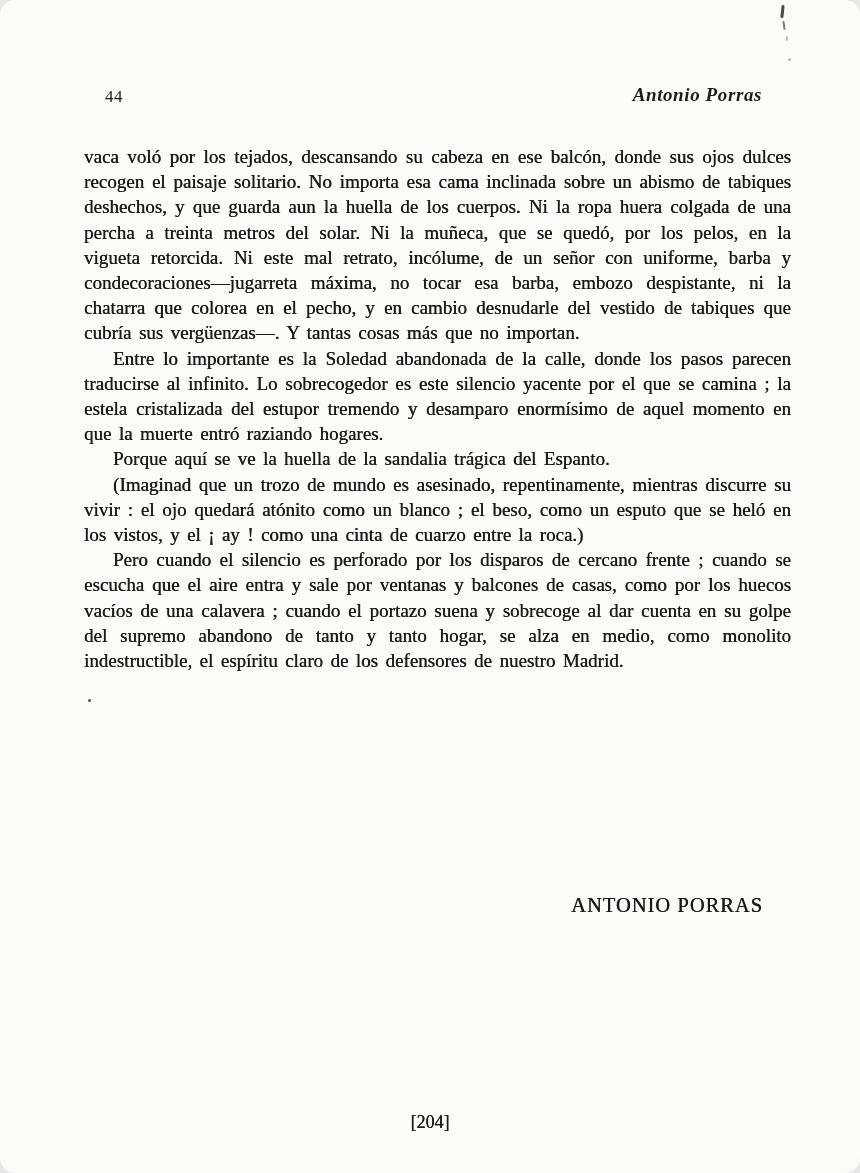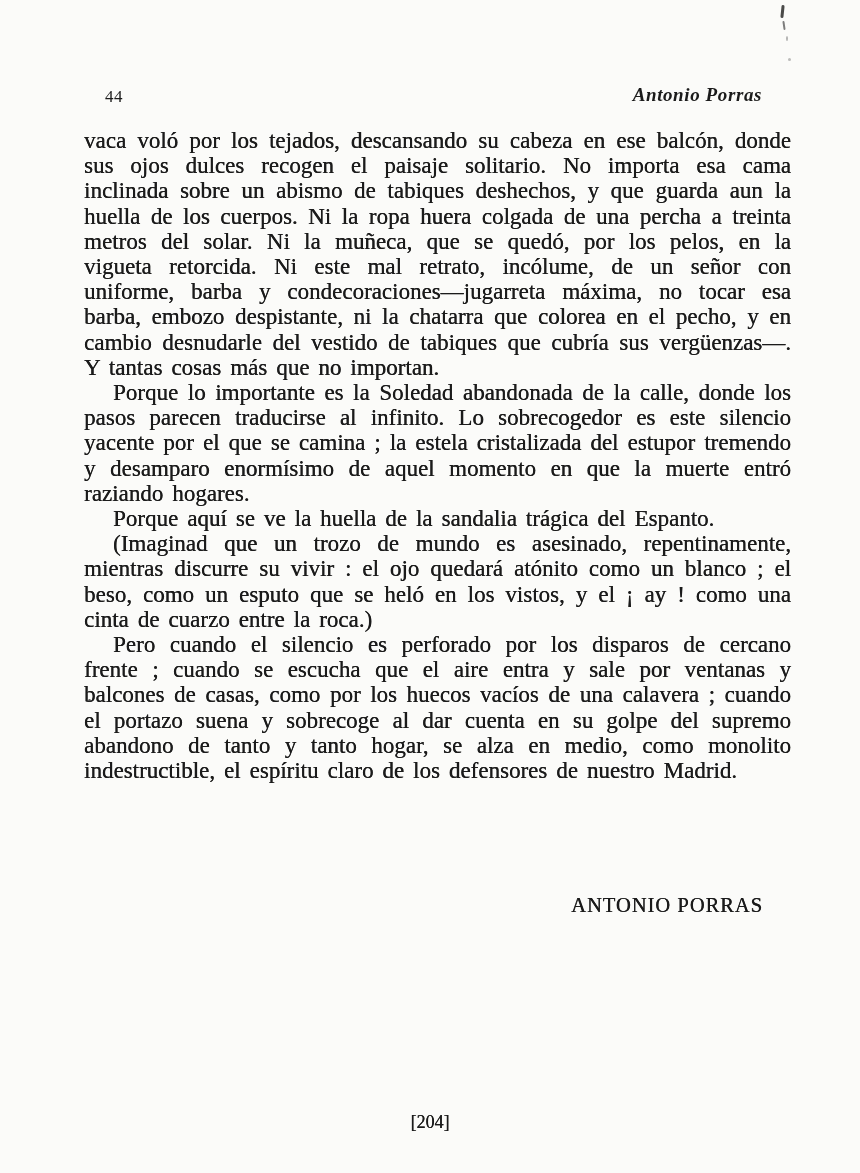--- a/index.html
+++ b/index.html
@@ -16,6 +16,7 @@
     color: #1b1b1b;
     font-family: "Liberation Serif", "DejaVu Serif", serif;
     overflow: hidden;
+    border-radius: 15px;
   }
   
   .folio {

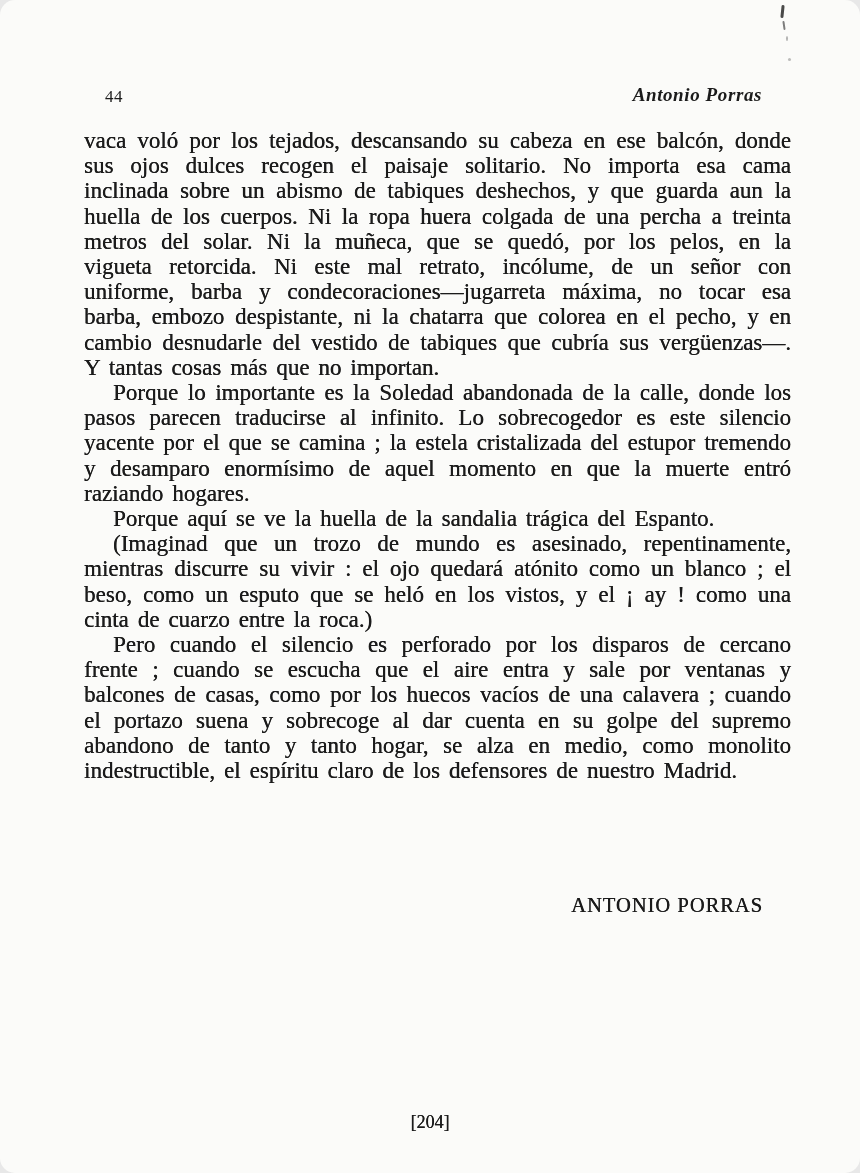--- a/index.html
+++ b/index.html
@@ -38,10 +38,10 @@
   
   .text-block {
     position: absolute;
-    top: 128px;
+    top: 144px;
     left: 84px;
     width: 707px;
-    font-size: 23px;
+    font-size: 19px;
     line-height: 25.2px;
     text-align: justify;
     word-spacing: 0.14em;

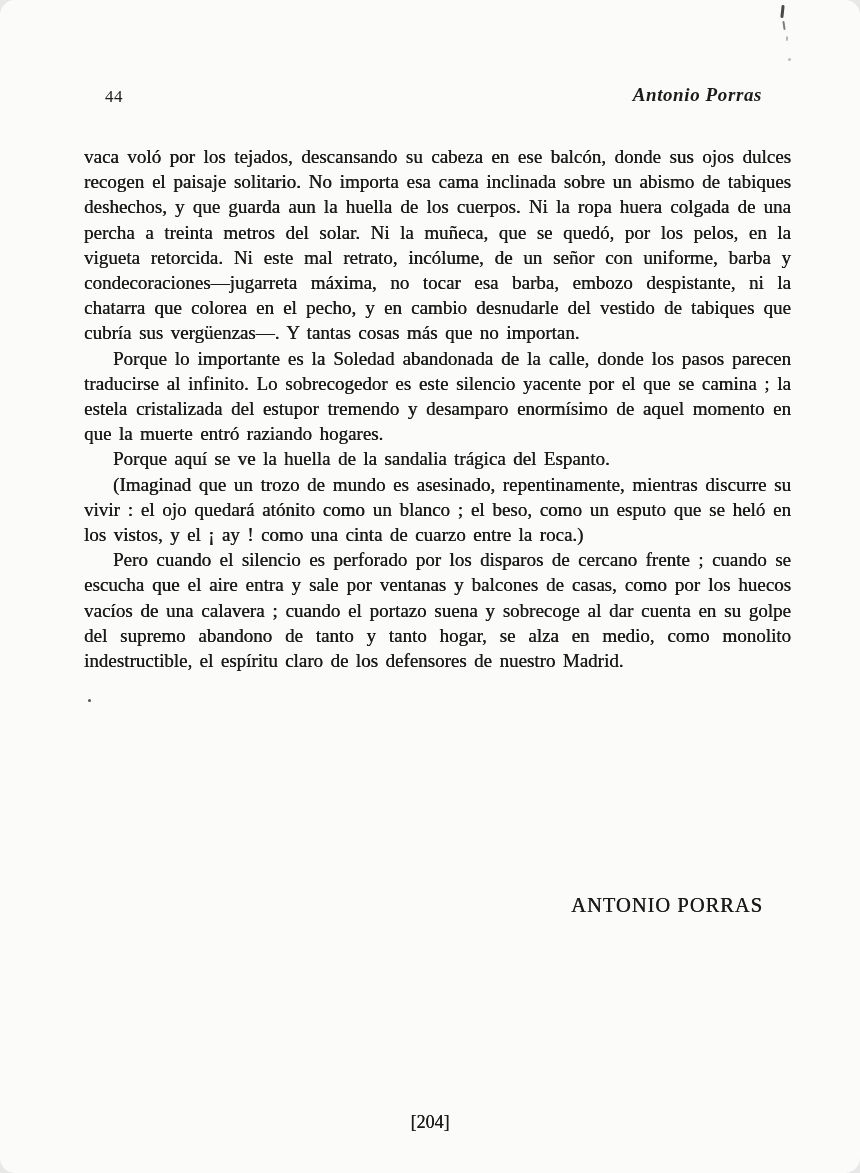--- a/index.html
+++ b/index.html
@@ -93,7 +93,7 @@
 
   <div class="text-block">
     <p>vaca voló por los tejados, descansando su cabeza en ese balcón, donde sus ojos dulces recogen el paisaje solitario. No importa esa cama inclinada sobre un abismo de tabiques deshechos, y que guarda aun la huella de los cuerpos. Ni la ropa huera colgada de una percha a treinta metros del solar. Ni la muñeca, que se quedó, por los pelos, en la vigueta retorcida. Ni este mal retrato, incólume, de un señor con uniforme, barba y condecoraciones—jugarreta máxima, no tocar esa barba, embozo despistante, ni la chatarra que colorea en el pecho, y en cambio desnudarle del vestido de tabiques que cubría sus vergüenzas—. Y tantas cosas más que no importan.</p>
-    <p class="indent">Porque lo importante es la Soledad abandonada de la calle, donde los pasos parecen traducirse al infinito. Lo sobrecogedor es este silencio yacente por el que se camina ; la estela cristalizada del estupor tremendo y desamparo enormísimo de aquel momento en que la muerte entró raziando hogares.</p>
+    <p class="indent">Entre lo importante es la Soledad abandonada de la calle, donde los pasos parecen traducirse al infinito. Lo sobrecogedor es este silencio yacente por el que se camina ; la estela cristalizada del estupor tremendo y desamparo enormísimo de aquel momento en que la muerte entró raziando hogares.</p>
     <p class="indent">Porque aquí se ve la huella de la sandalia trágica del Espanto.</p>
     <p class="indent">(Imaginad que un trozo de mundo es asesinado, repentinamente, mientras discurre su vivir : el ojo quedará atónito como un blanco ; el beso, como un esputo que se heló en los vistos, y el ¡ ay ! como una cinta de cuarzo entre la roca.)</p>
     <p class="indent">Pero cuando el silencio es perforado por los disparos de cercano frente ; cuando se escucha que el aire entra y sale por ventanas y balcones de casas, como por los huecos vacíos de una calavera ; cuando el portazo suena y sobrecoge al dar cuenta en su golpe del supremo abandono de tanto y tanto hogar, se alza en medio, como monolito indestructible, el espíritu claro de los defensores de nuestro Madrid.</p>

